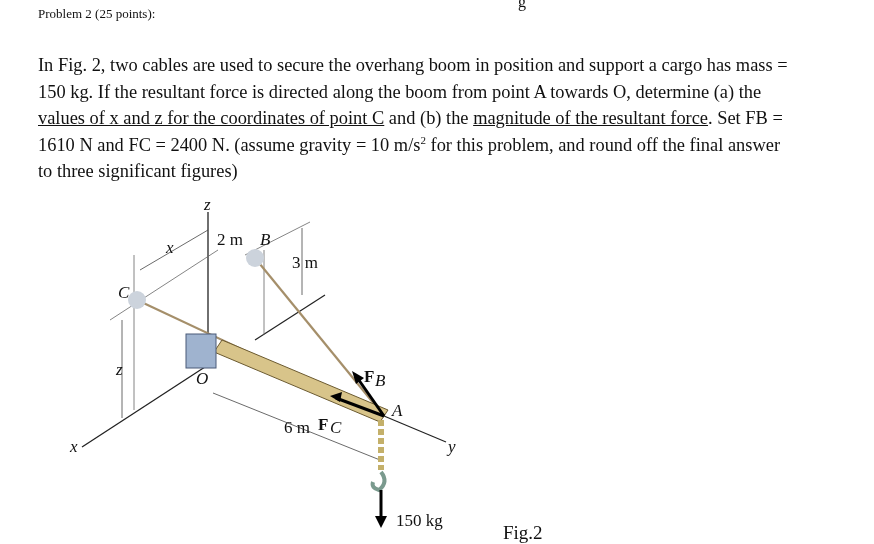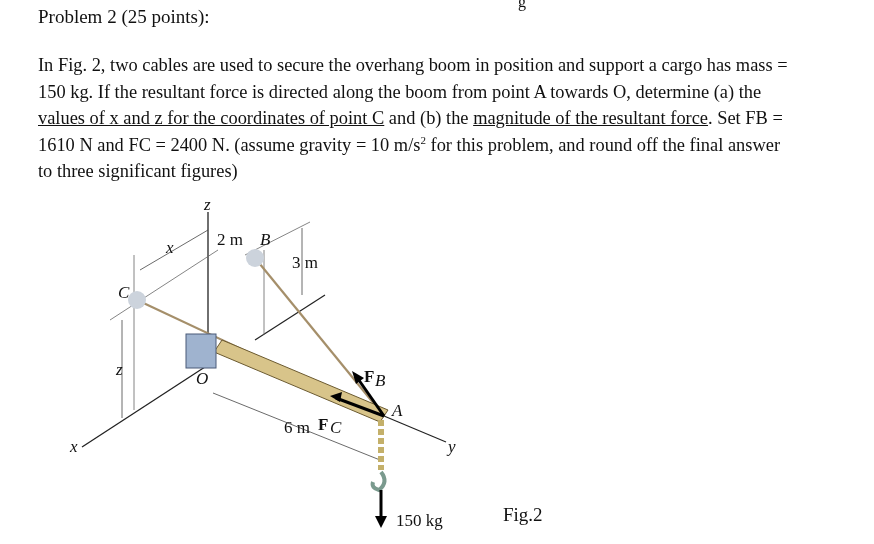--- a/index.html
+++ b/index.html
@@ -4,7 +4,7 @@
 <style>
   html,body{margin:0;padding:0;background:#fff;}
   body{width:874px;height:544px;position:relative;overflow:hidden;font-family:"Liberation Serif","DejaVu Serif",serif;color:#111;}
-  .title{position:absolute;left:38px;top:6px;font-size:19px;}
+  .title{position:absolute;left:38px;top:6px;font-size:13px;}
   .para{position:absolute;left:38px;top:44px;width:760px;font-size:18.4px;line-height:26.5px;margin-top:8px;}
   .u{text-decoration:underline;}
   sup{font-size:11px;vertical-align:7px;line-height:0;}

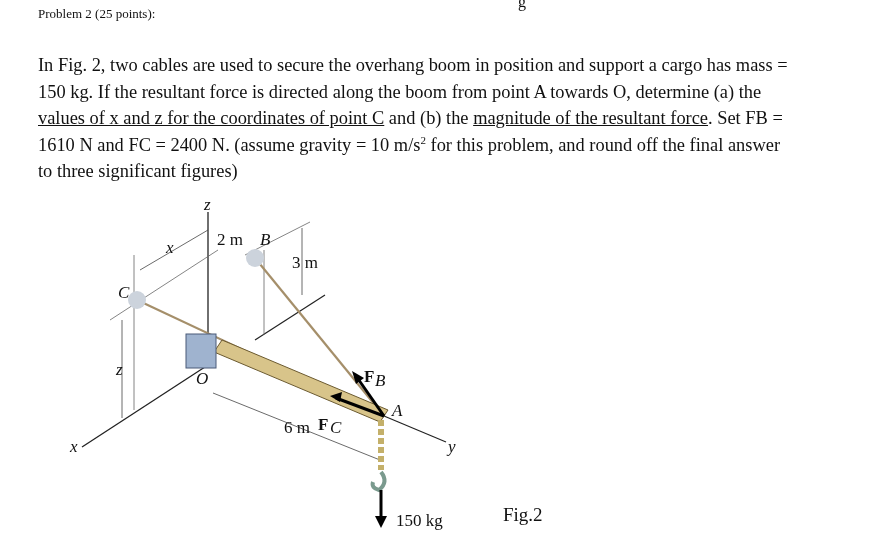--- a/index.html
+++ b/index.html
@@ -13,7 +13,7 @@
   .lbl{font-family:"Liberation Serif","DejaVu Serif",serif;font-size:17px;fill:#111;}
   .ital{font-style:italic;}
   .bold{font-weight:bold;}
-  .cap{position:absolute;left:503px;top:504px;font-size:19px;}
+  .cap{position:absolute;left:503px;top:522px;font-size:19px;}
 </style>
 </head>
 <body>

